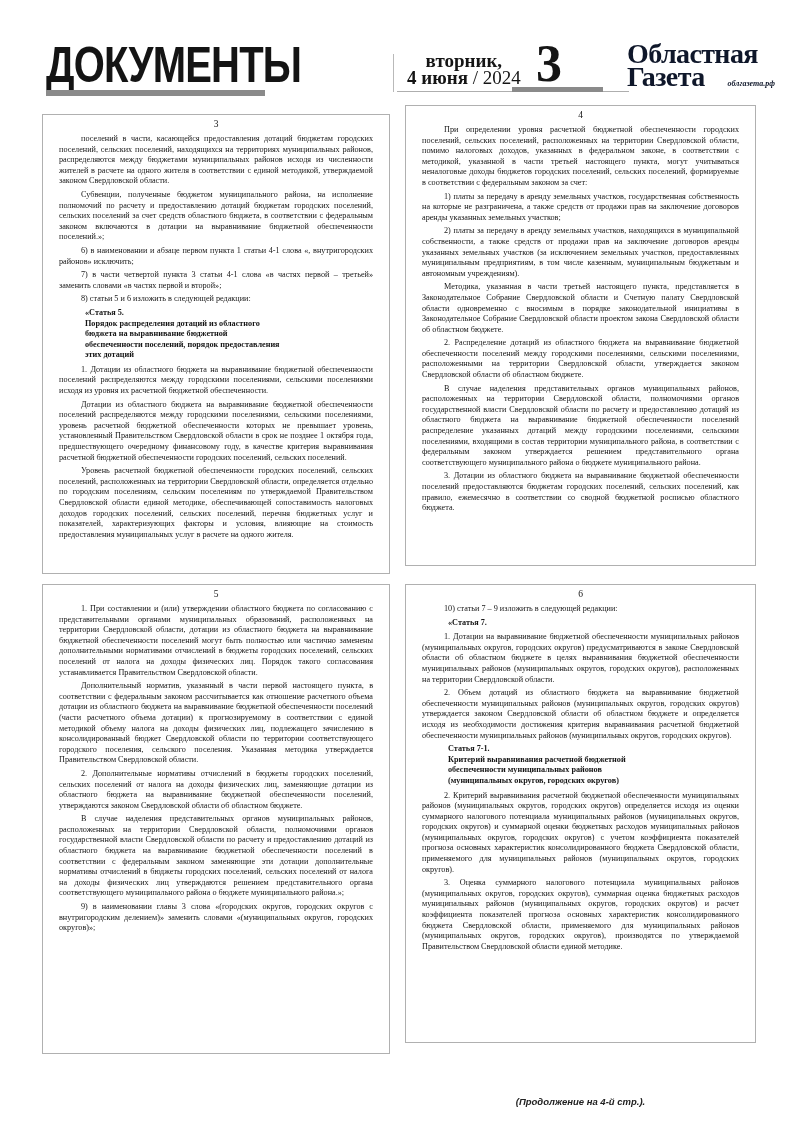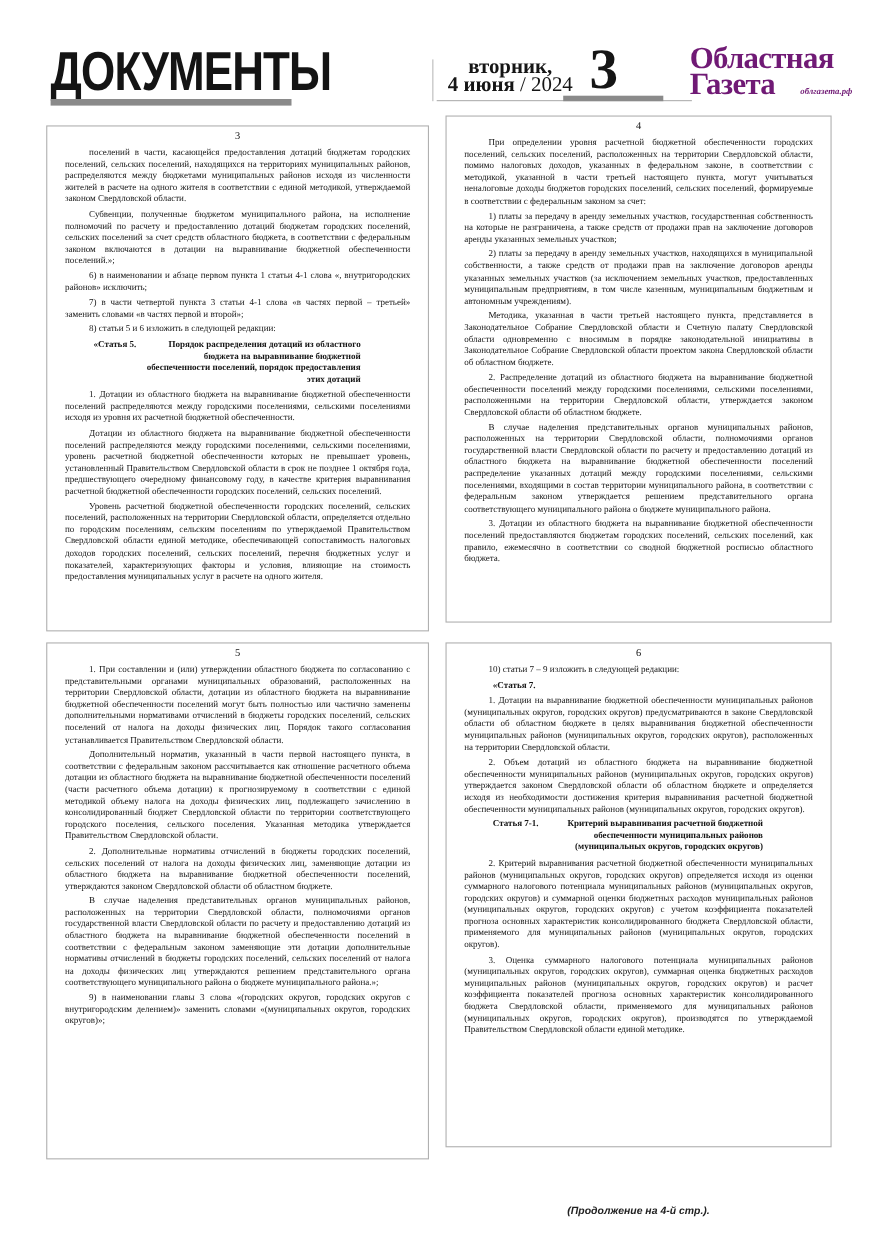--- a/index.html
+++ b/index.html
@@ -28,7 +28,7 @@
   .page-number{position:absolute;left:536px;top:38px;font-size:52px;line-height:52px;font-weight:bold;}
   .masthead{
     position:absolute;left:627px;top:42px;font-weight:bold;font-size:28px;line-height:23px;
-    letter-spacing:-0.6px;color:#701a75;white-space:nowrap;
+    letter-spacing:-0.6px;color:#0f172a;white-space:nowrap;
   }
   .masthead .site{font-size:8px;font-style:italic;font-weight:bold;letter-spacing:0;margin-left:3px;padding-left:20px;}
   .cont-note{

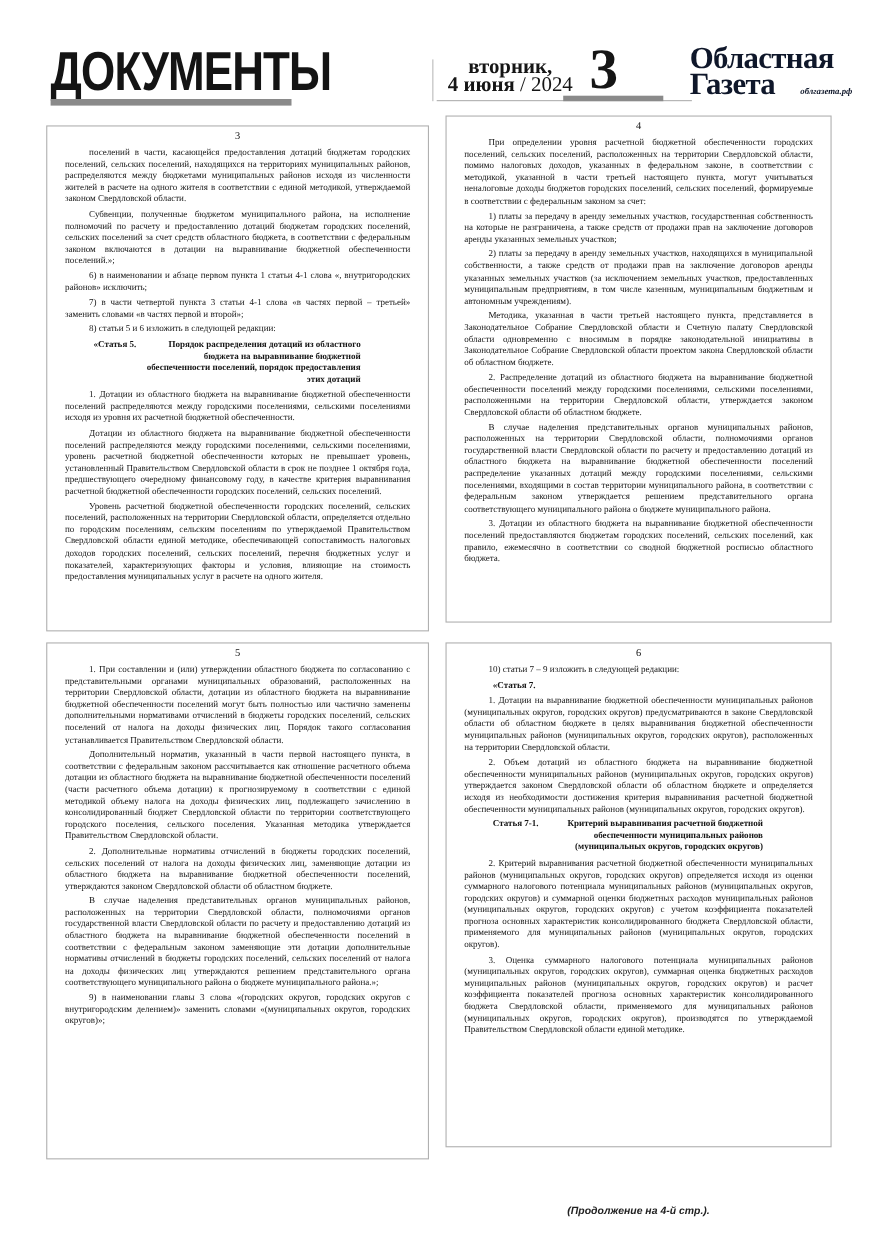--- a/index.html
+++ b/index.html
@@ -55,7 +55,7 @@
   }
   .article-heading{
     display:flex;margin:2px 0 4px 26px;font-weight:bold;
-    font-size:8.2px;line-height:10.6px;text-align:left;
+    font-size:8.2px;line-height:10.6px;text-align:left;flex-direction:column;
   }
   .article-heading .h-label{white-space:nowrap;margin-right:4px;}
   .article-heading .h-text{width:200px;text-align:right;}

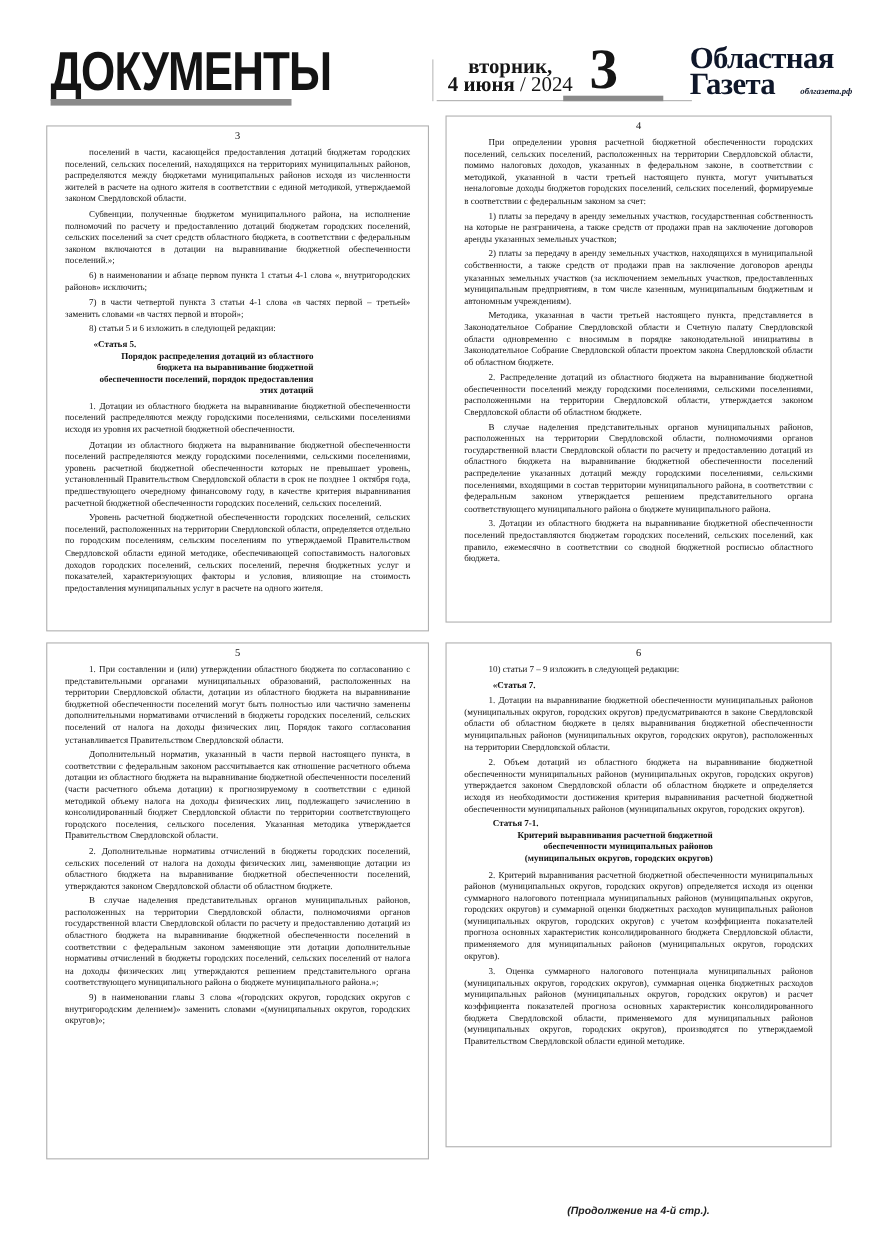--- a/index.html
+++ b/index.html
@@ -58,7 +58,7 @@
     font-size:8.2px;line-height:10.6px;text-align:left;flex-direction:column;
   }
   .article-heading .h-label{white-space:nowrap;margin-right:4px;}
-  .article-heading .h-text{width:200px;text-align:right;}
+  .article-heading .h-text{width:200px;}
 </style>
 </head>
 <body>

